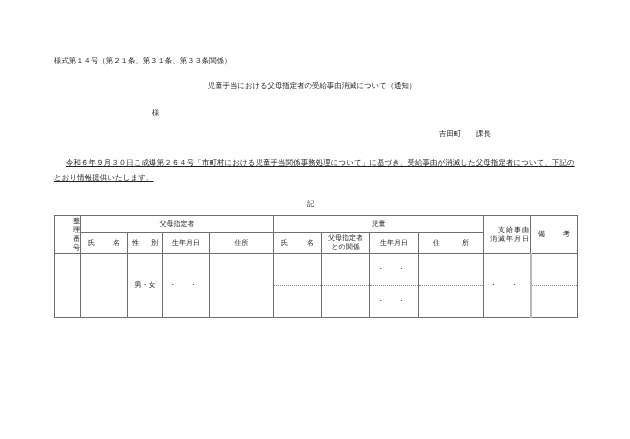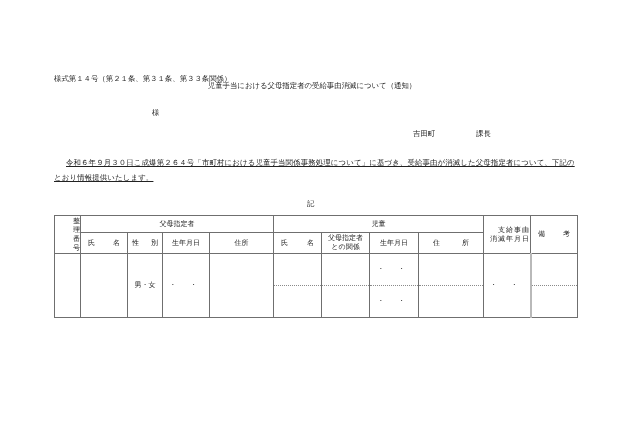--- a/index.html
+++ b/index.html
@@ -9,7 +9,7 @@
       color: #222; font-size: 7.4px;
     }
     .abs { position: absolute; white-space: nowrap; }
-    #form-number { left: 54px; top: 56px; margin-top: 18px; }
+    #form-number { left: 54px; top: 56px; }
     #doc-title { left: 0; width: 620px; top: 81px; text-align: center; padding-left: 4px; box-sizing: border-box; }
     #addressee { left: 152px; top: 108px; }
     #issuer-town { left: 413px; top: 129px; }

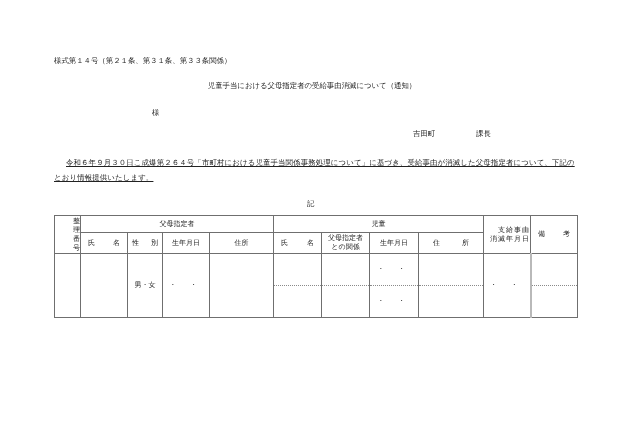--- a/index.html
+++ b/index.html
@@ -12,7 +12,7 @@
     #form-number { left: 54px; top: 56px; }
     #doc-title { left: 0; width: 620px; top: 81px; text-align: center; padding-left: 4px; box-sizing: border-box; }
     #addressee { left: 152px; top: 108px; }
-    #issuer-town { left: 413px; top: 129px; }
+    #issuer-town { left: 439px; top: 129px; }
     #issuer-title { left: 476px; top: 129px; }
     #body-text { left: 54px; top: 155px; width: 525px; white-space: normal; line-height: 15px; text-indent: 12px; letter-spacing: 0.15px; text-decoration: underline; }
     #ki { left: 307px; top: 199px; }

